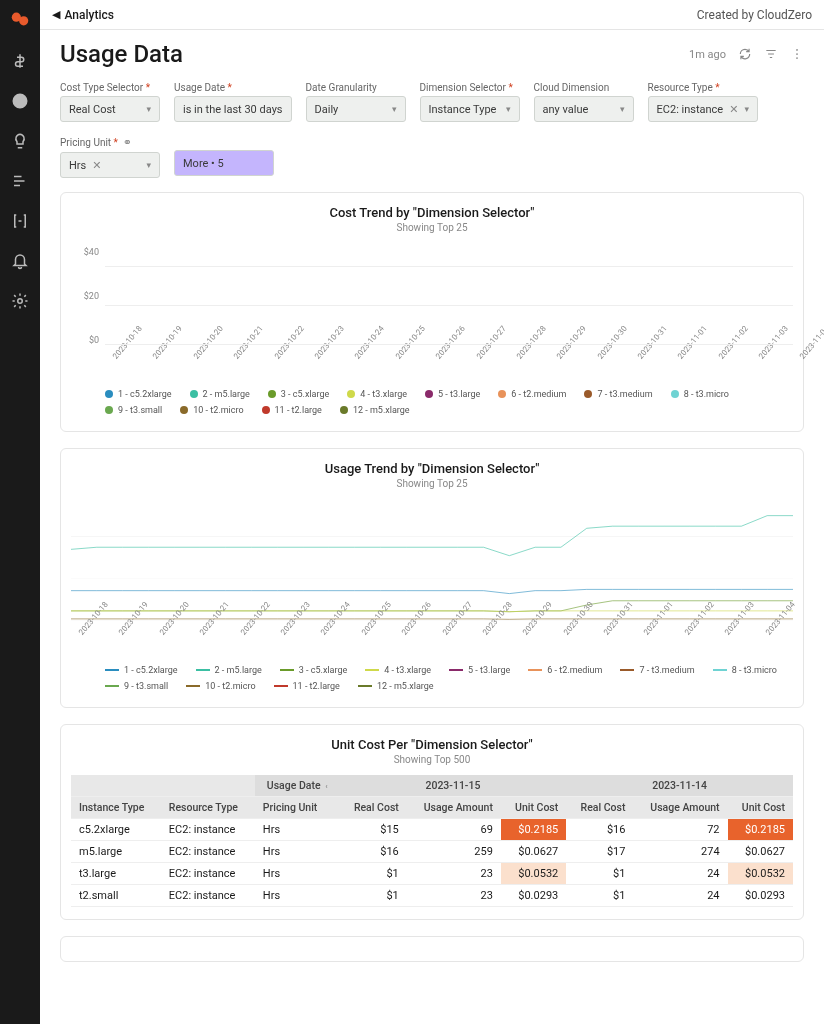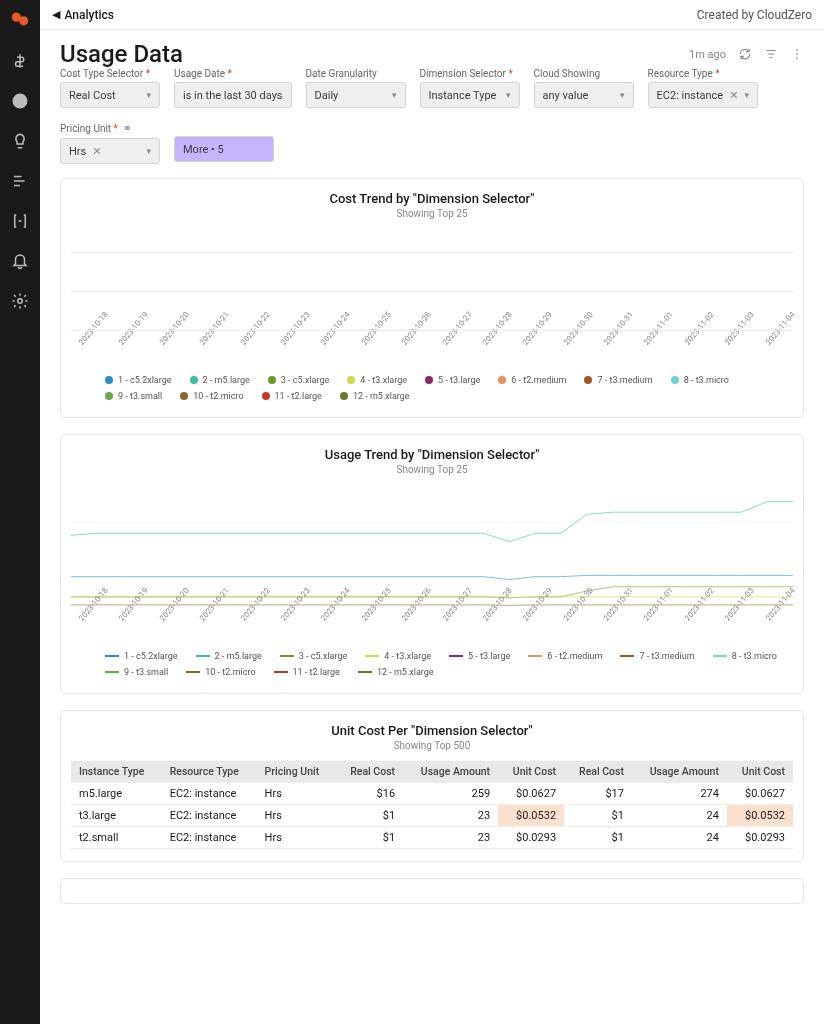--- a/index.html
+++ b/index.html
@@ -15,7 +15,7 @@
   .topbar .crumb{font-weight:500;}
   .topbar .created{margin-left:auto;color:#555;}
   .page{padding:10px 20px 40px;}
-  .page-header{display:flex;align-items:center;margin-bottom:0;}
+  .page-header{display:flex;align-items:center;margin-bottom:14px;}
   .page-title{font-size:24px;font-weight:500;}
   .page-actions{margin-left:auto;display:flex;align-items:center;gap:12px;color:#888;font-size:11px;}
   .page-actions .ic{width:14px;height:14px;cursor:pointer;}

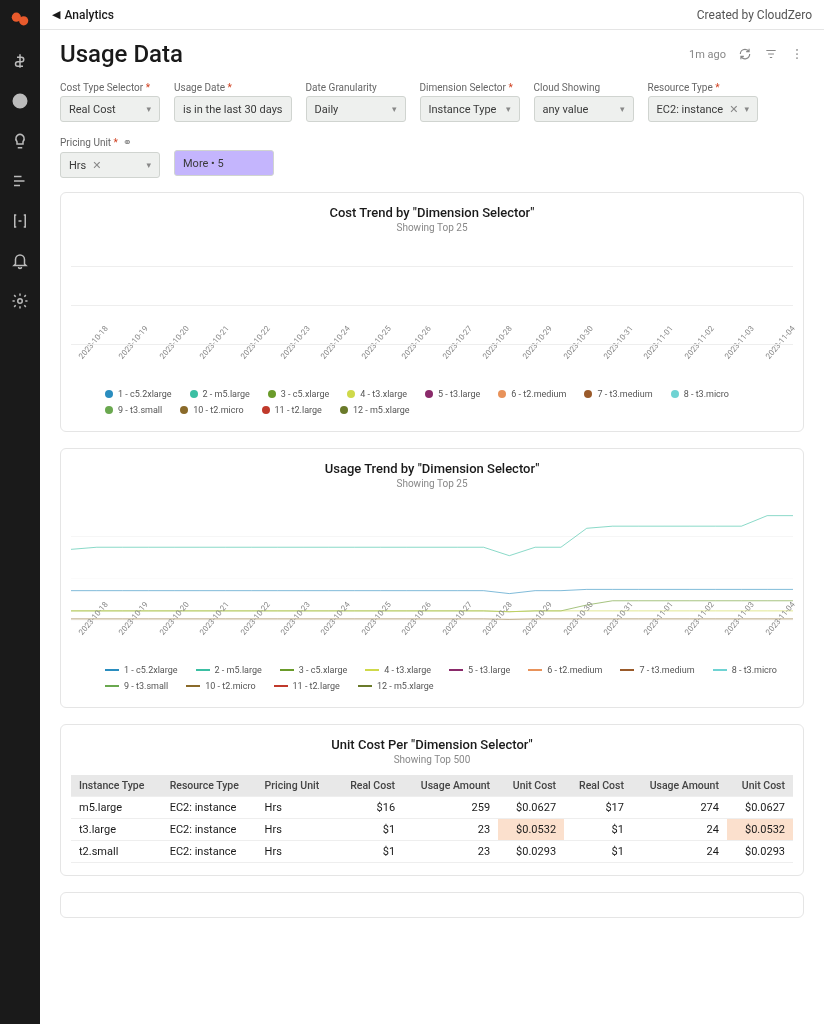--- a/index.html
+++ b/index.html
@@ -169,7 +169,7 @@
             </div>
           </div>
           <div class="filter">
-            <div class="filter-label">Cloud Showing</div>
+            <div class="filter-label">Cloud Dimension</div>
             <div class="filter-control">
               <span>any value</span>
               <span class="chev">▾</span>

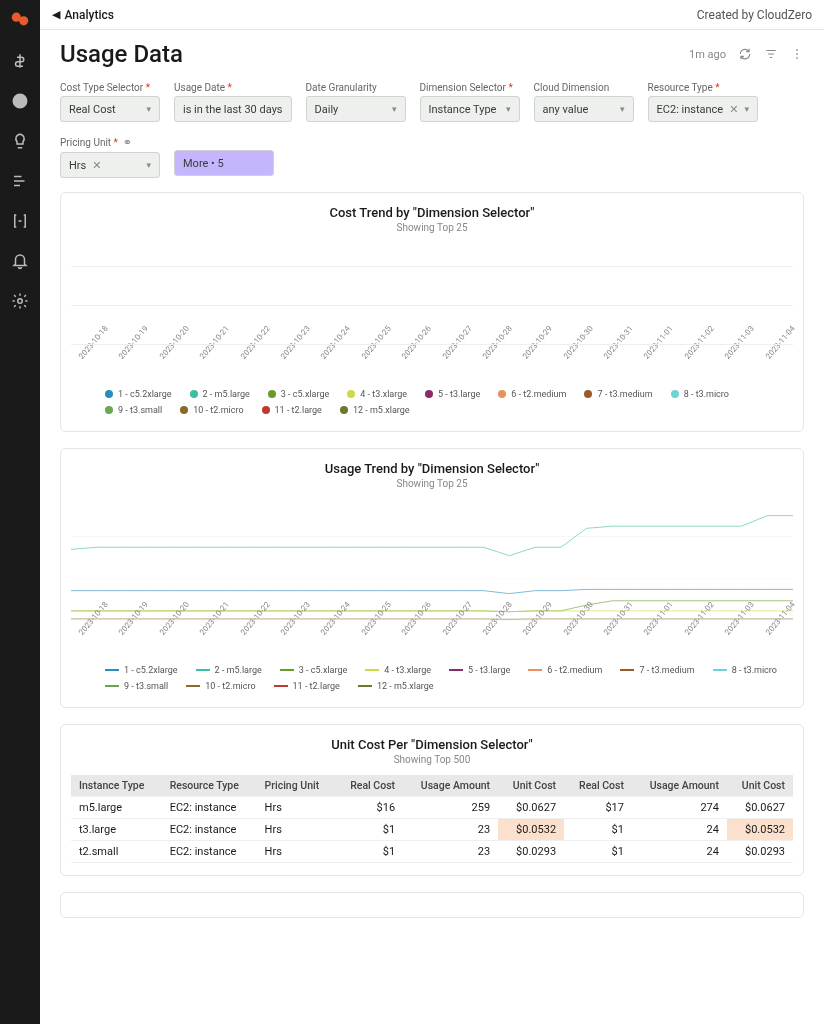--- a/index.html
+++ b/index.html
@@ -203,6 +203,11 @@
         <div class="panel-title">Cost Trend by "Dimension Selector"</div>
         <div class="panel-sub">Showing Top 25</div>
         <div class="barchart">
+          <div class="yaxis" id="bar-yaxis">
+              <span>$40</span>
+              <span>$20</span>
+              <span>$0</span>
+            </div>
           <div class="plot" id="bar-plot">
             <div class="bars" id="bars">
                 <div class="bar-col">

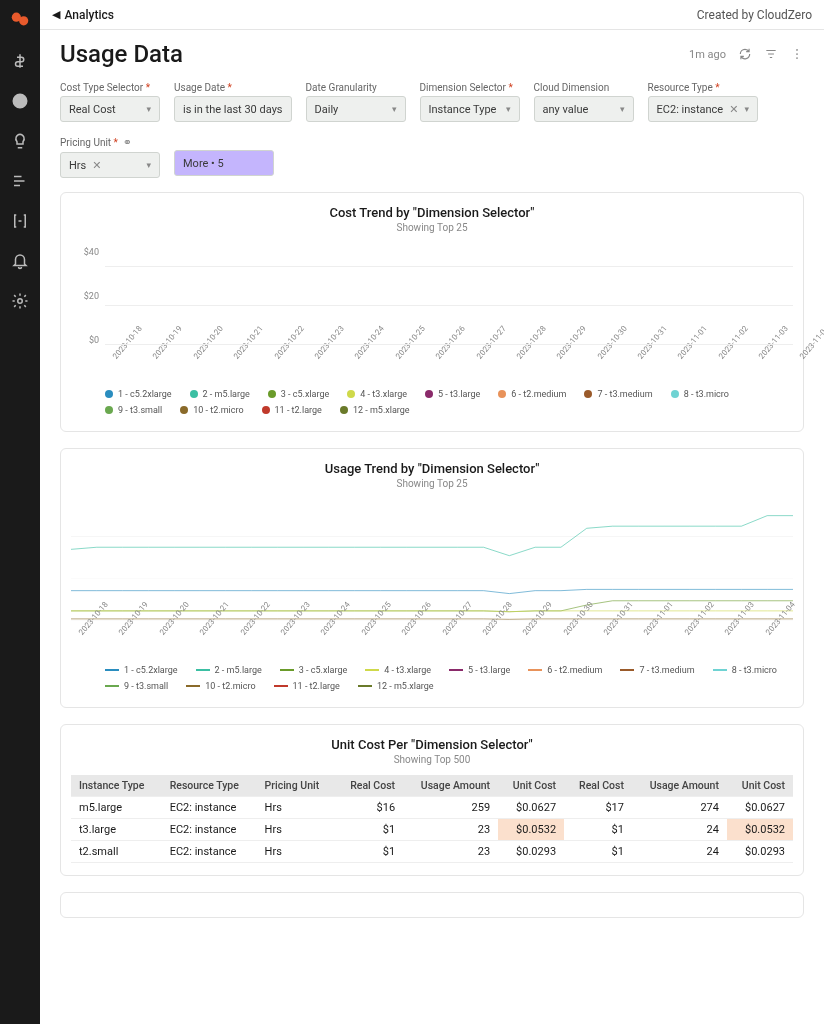--- a/index.html
+++ b/index.html
@@ -645,6 +645,12 @@
             <table class="tbl" id="unit-cost-tbl">
               <thead>
                 <tr>
+                  <th colspan="2"></th>
+                  <th class="group">Usage Date <span class="sort-ic">‹</span></th>
+                  <th class="group" colspan="3">2023-11-15</th>
+                  <th class="group" colspan="3">2023-11-14</th>
+                </tr>
+                <tr>
                   <th>Instance Type</th>
                   <th>Resource Type</th>
                   <th>Pricing Unit</th>

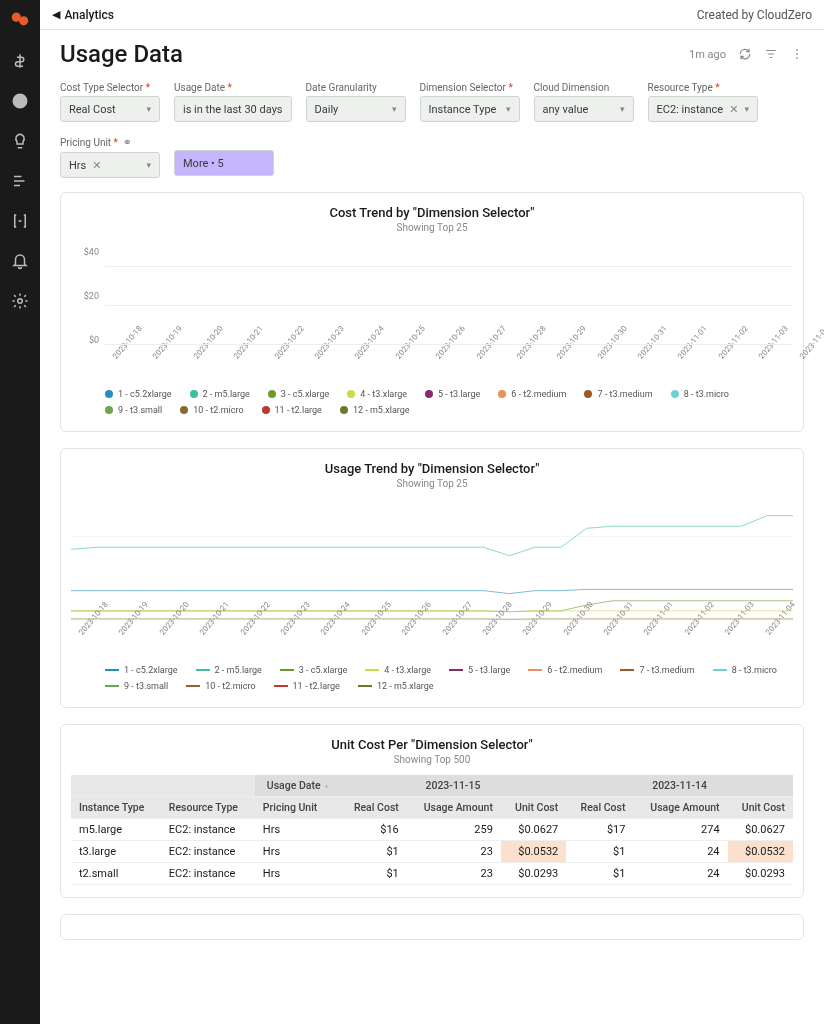--- a/index.html
+++ b/index.html
@@ -664,6 +664,17 @@
               </thead>
               <tbody>
                 <tr>
+                  <td>c5.2xlarge</td>
+                  <td>EC2: instance</td>
+                  <td>Hrs</td>
+                  <td class="num">$15</td>
+                  <td class="num">69</td>
+                  <td class="num hl1">$0.2185</td>
+                  <td class="num">$16</td>
+                  <td class="num">72</td>
+                  <td class="num hl1">$0.2185</td>
+                </tr>
+                <tr>
                   <td>m5.large</td>
                   <td>EC2: instance</td>
                   <td>Hrs</td>

